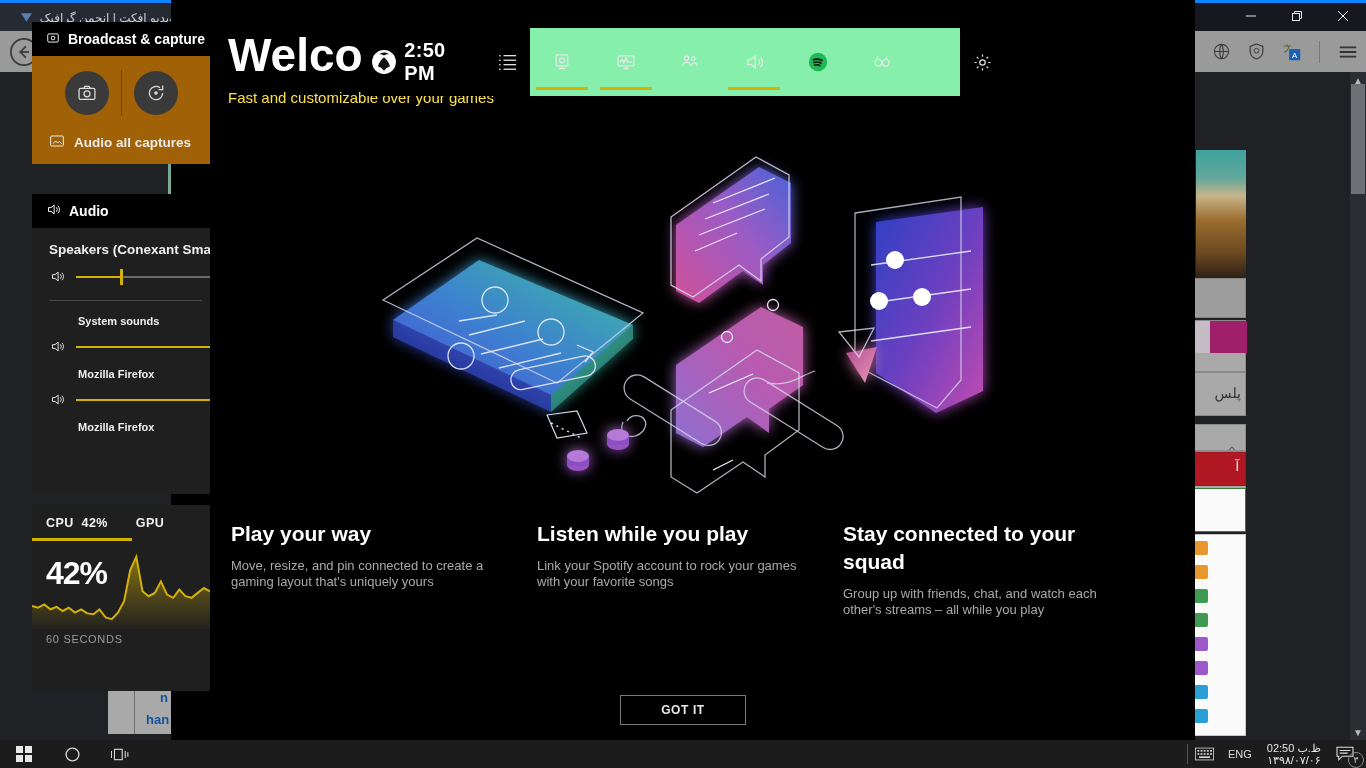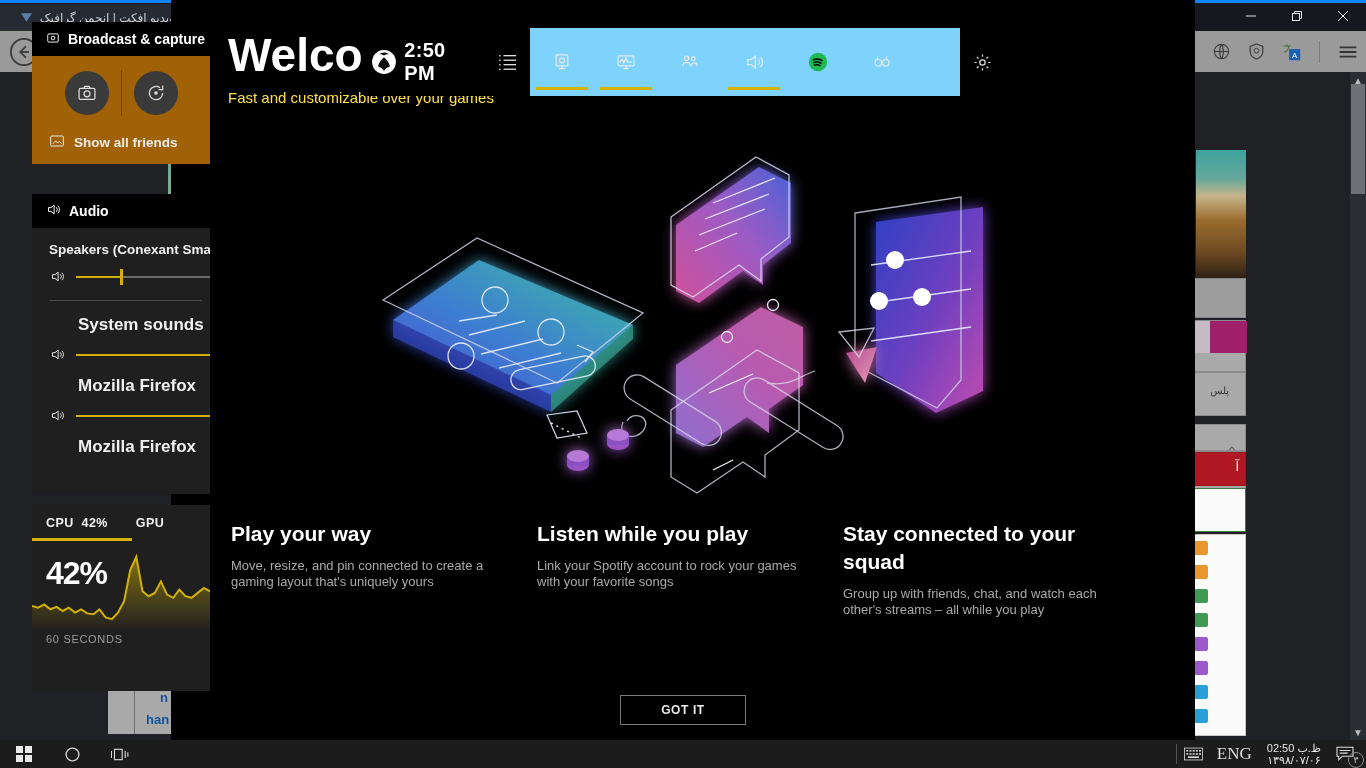--- a/index.html
+++ b/index.html
@@ -106,7 +106,7 @@
   
   .gb-bar {
     position:absolute; left:364px; top:28px; width:640px; height:68px;
-    background:#7dd3fc; display:flex; align-items:stretch;
+    background:#86efac; display:flex; align-items:stretch;
   }
   .gb-bar-left {
     width:166px; background:#000; display:flex; align-items:center; gap:0;

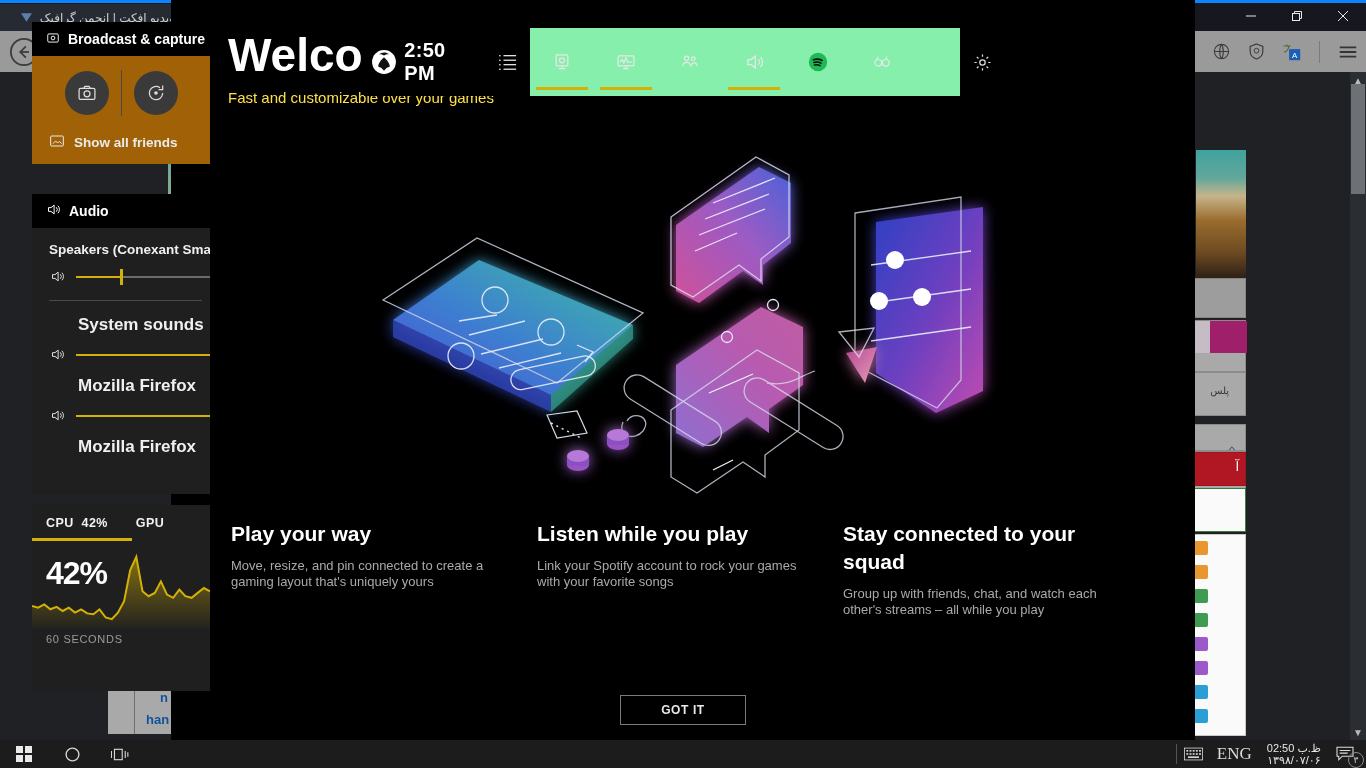--- a/index.html
+++ b/index.html
@@ -461,7 +461,7 @@
             <path d="M6 16l4-4 3 3 2.5-2.5L19 16"></path>
           </svg>
         </span>
-        <span>Show all friends</span>
+        <span>Audio all captures</span>
       </div>
     </div>
   </div>

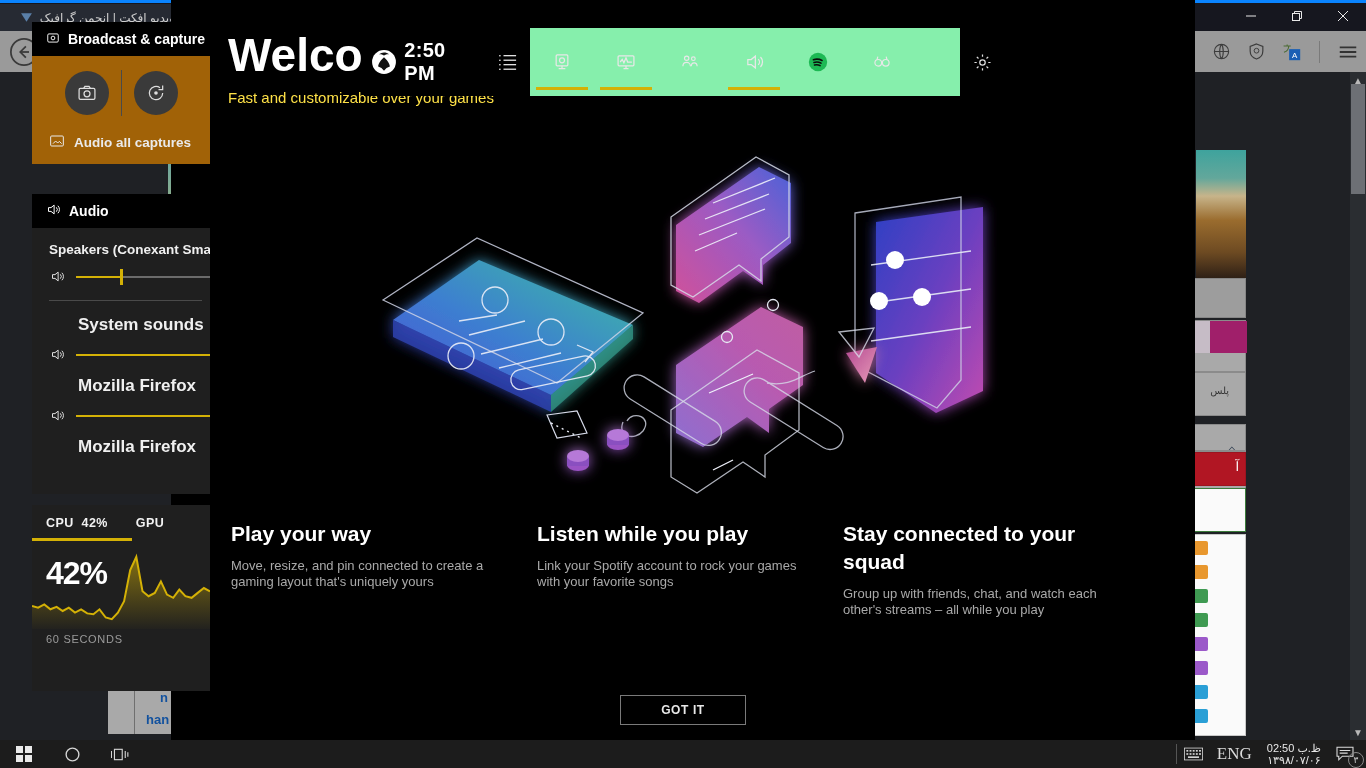--- a/index.html
+++ b/index.html
@@ -147,7 +147,7 @@
   .sl-fill { position:absolute; left:0; top:0; height:2px; background:#d4b106; }
   .sl-knob { position:absolute; top:-7px; width:3px; height:16px; background:#d4b106; }
   .aud-divider { margin:16px 8px 0 17px; height:1px; background:#4a4a4a; }
-  .aud-app { color:#f0f0f0; font-size:17px; font-weight:700; padding:14px 0 0 46px; white-space:nowrap;}
+  .aud-app { color:#f0f0f0; font-size:11px; font-weight:700; padding:14px 0 0 46px; white-space:nowrap;}
   .spk-ic { width:18px; display:flex; justify-content:center; color:#e0e0e0; }
 
   

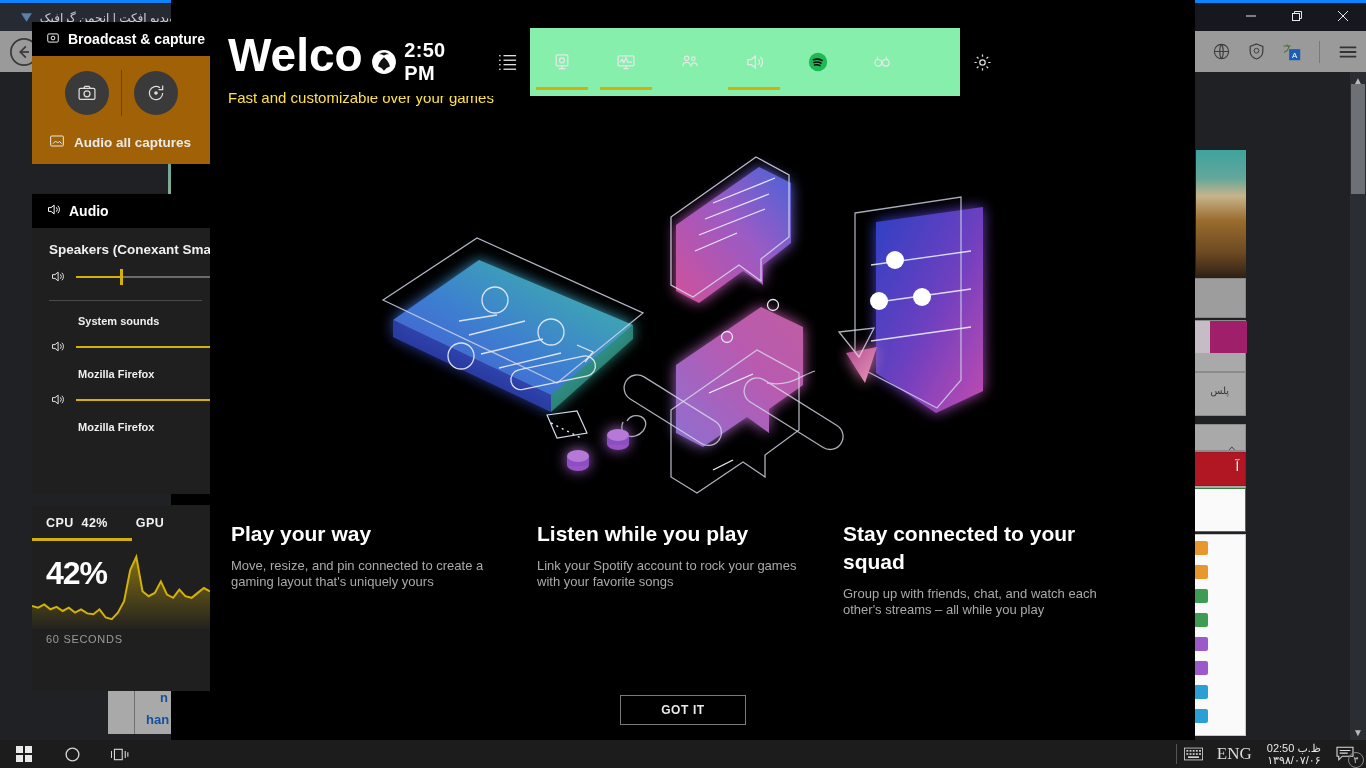--- a/index.html
+++ b/index.html
@@ -180,7 +180,7 @@
       <div style="position:absolute;left:24px;top:0;width:37px;height:32px;background:#a01f6a;"></div>
     </div>
     <div class="doc-block" style="top:372px;height:44px;">
-      <div style="position:absolute;right:16px;top:12px;font-size:10px;color:#333;">پلس</div>
+      <div style="position:absolute;right:4px;top:12px;font-size:14px;color:#333;">پلس</div>
     </div>
     <div class="doc-block" style="top:424px;height:72px;">
       <div style="position:absolute;right:8px;top:16px;color:#2d3b4e;font-size:17px;">⌂</div>

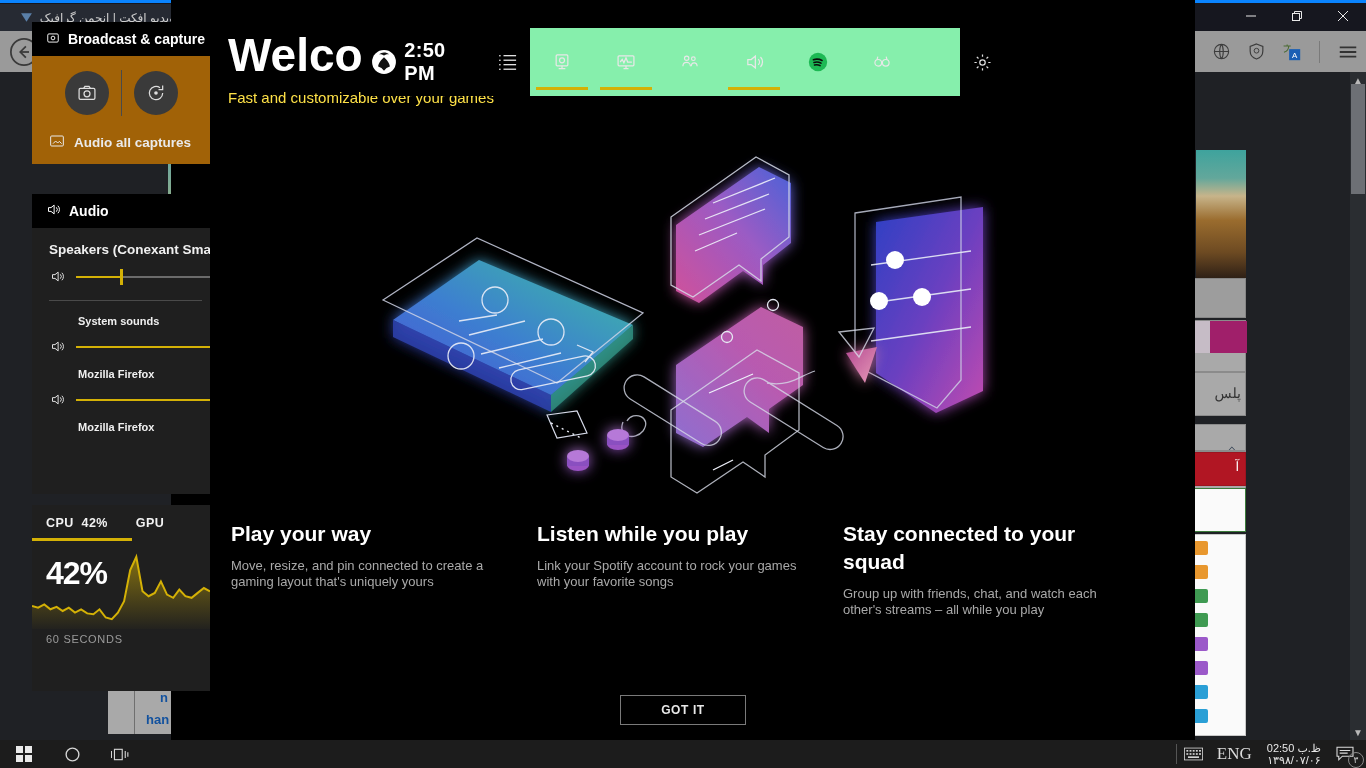--- a/index.html
+++ b/index.html
@@ -682,7 +682,7 @@
           </g>
         </svg>
       </div>
-      <div class="tb-ic" style="font-size:17px;font-family:Liberation Serif, serif;">ENG</div>
+      <div class="tb-ic" style="font-size:11px;">ENG</div>
       <div class="tb-clock">
         <span>02:50 ظ.ب</span>
         <span>۱۳۹۸/۰۷/۰۶</span>

